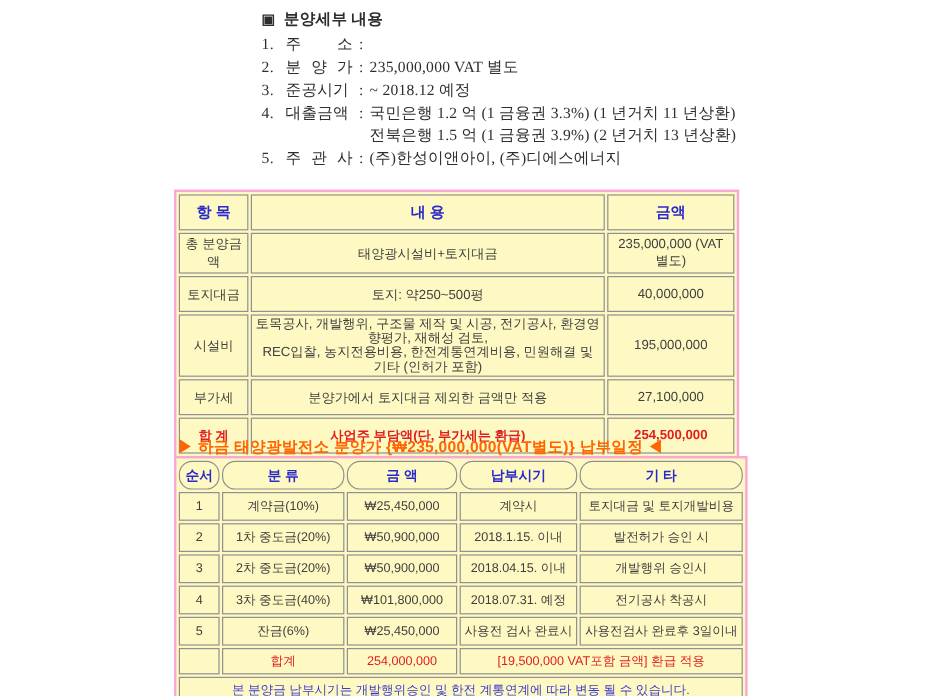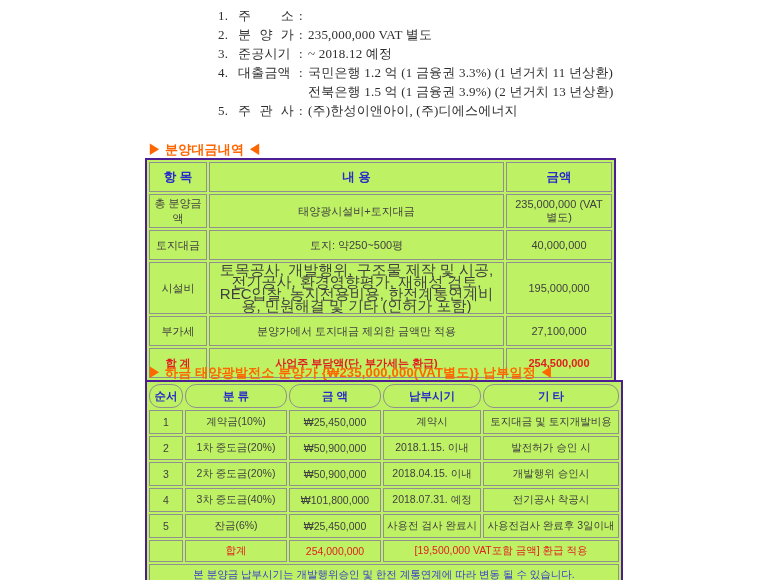--- a/index.html
+++ b/index.html
@@ -59,6 +59,9 @@
 <div class="page">
 
   <div class="top-block">
+    <div class="doc-title">
+      <span class="bullet">▣</span><span>분양세부 내용</span>
+    </div>
     <div class="detail-line">
       <span class="detail-no">1.</span>
       <span class="detail-label">주 소</span>

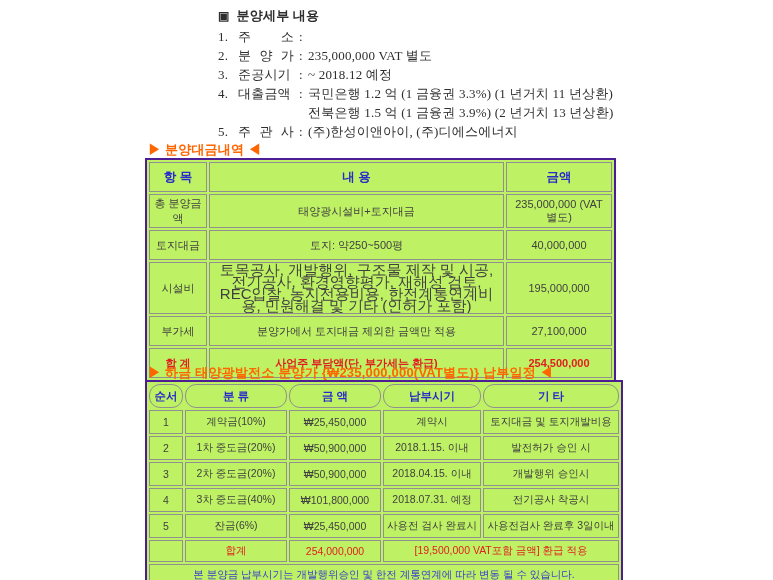--- a/index.html
+++ b/index.html
@@ -94,7 +94,6 @@
     </div>
   </div>
 
-  <div class="section-title s1">▶ 분양대금내역 ◀</div>
 
   <table class="grid t1">
     <colgroup>

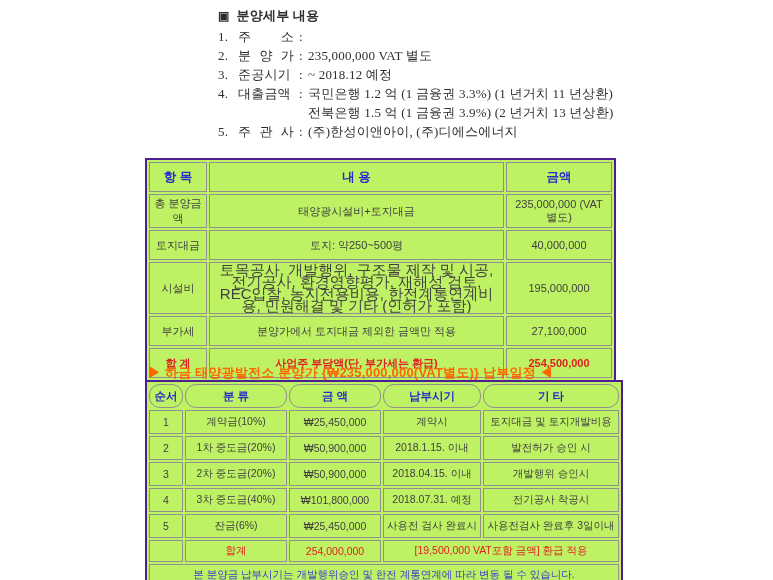--- a/index.html
+++ b/index.html
@@ -32,7 +32,7 @@
   table.grid {
     position:absolute; table-layout:fixed;
     border-collapse:separate; border-spacing:2px;
-    border:2px solid #4c1d95; background:#bef264;
+    border:2px solid #f9a8d4; background:#fef9c3;
   }
   table.grid td {
     border:1px solid #909090;

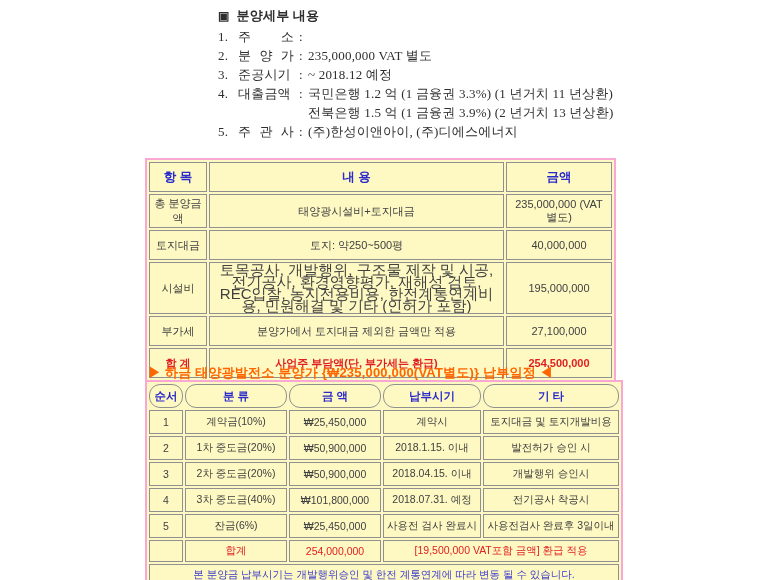--- a/index.html
+++ b/index.html
@@ -45,7 +45,7 @@
   .t1 td.hd, .t2 td.hd { color:#2929cc; font-weight:bold; }
   .t1 td.hd { font-size:12.5px; height:26px; }
   .t1 td { font-size:11px; height:26px; }
-  .t1 td.desc-small { font-size:15px; line-height:12px;margin-left:21px; }
+  .t1 td.desc-small { font-size:11px; line-height:12px;margin-left:21px; }
   .t1 tr.total td { color:#e02020; font-weight:bold; }
 
   .t2 td.hd { font-size:11.5px; height:20px;border-radius:11px; }

